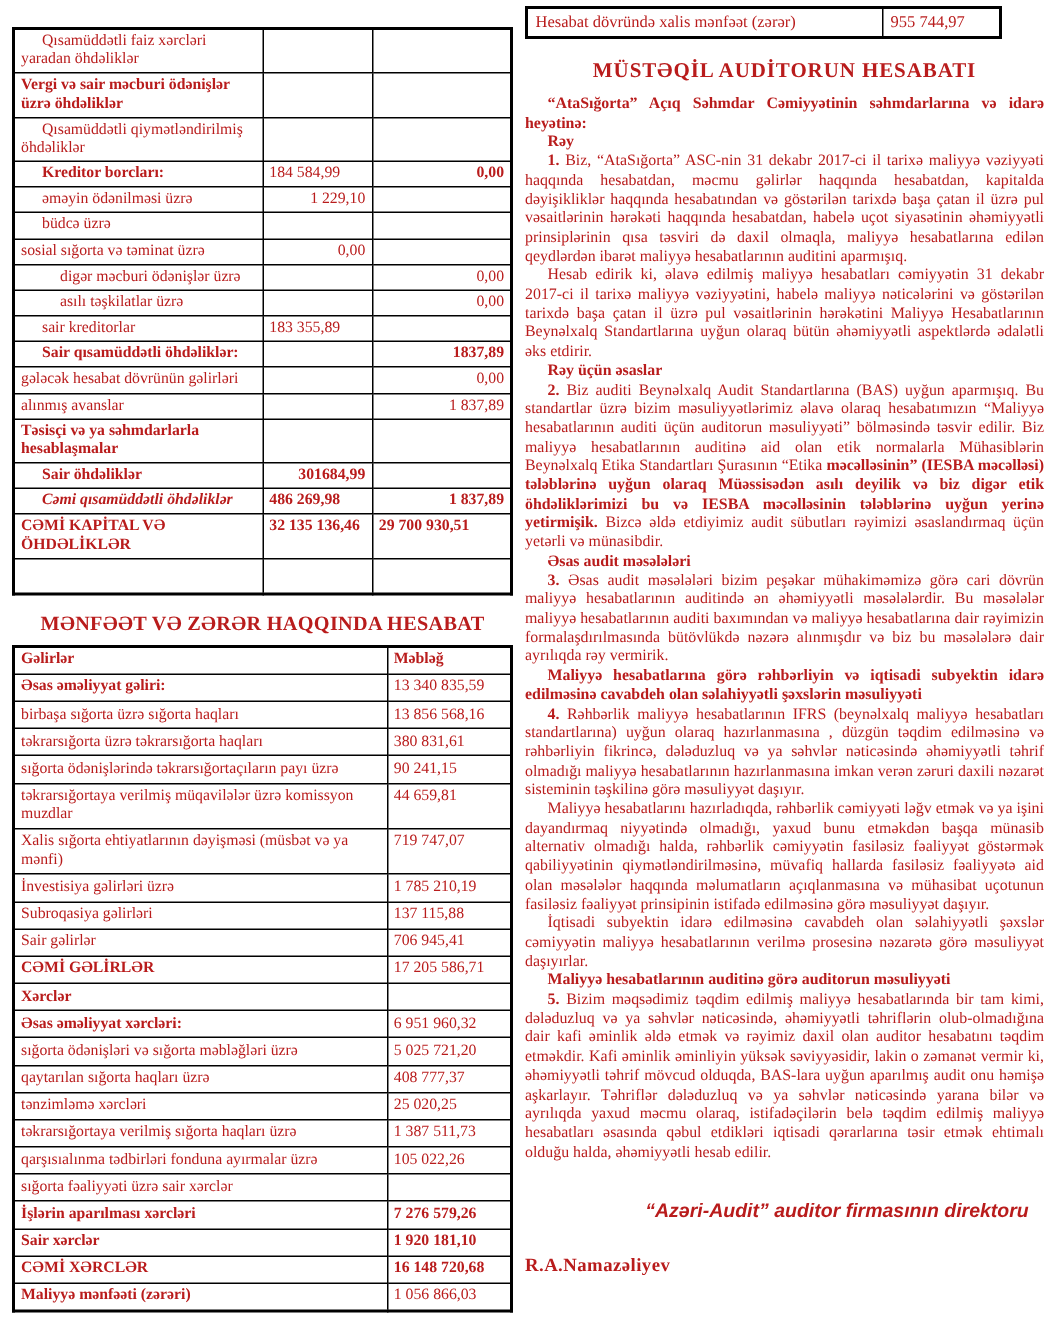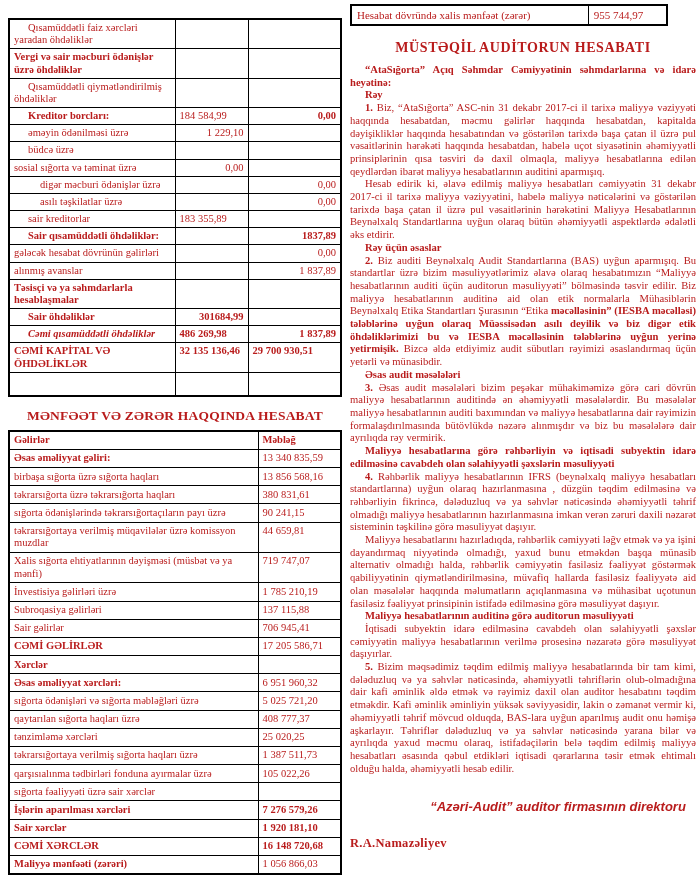--- a/index.html
+++ b/index.html
@@ -294,8 +294,8 @@
         <p class="para"><span class="b">Maliyyə hesabatlarına görə rəhbərliyin və iqtisadi subyektin idarə edilməsinə cavabdeh olan səlahiyyətli şəxslərin məsuliyyəti</span></p>
         <p class="para"><span class="b">4. </span><span>Rəhbərlik maliyyə hesabatlarının IFRS (beynəlxalq maliyyə hesabatları standartlarına) uyğun olaraq hazırlanmasına , düzgün təqdim edilməsinə və rəhbərliyin fikrincə, dələduzluq və ya səhvlər nəticəsində əhəmiyyətli təhrif olmadığı maliyyə hesabatlarının hazırlanmasına imkan verən zəruri daxili nəzarət sisteminin təşkilinə görə məsuliyyət daşıyır.</span></p>
         <p class="para"><span>Maliyyə hesabatlarını hazırladıqda, rəhbərlik cəmiyyəti ləğv etmək və ya işini dayandırmaq niyyətində olmadığı, yaxud bunu etməkdən başqa münasib alternativ olmadığı halda, rəhbərlik cəmiyyətin fasiləsiz fəaliyyət göstərmək qabiliyyətinin qiymətləndirilməsinə, müvafiq hallarda fasiləsiz fəaliyyətə aid olan məsələlər haqqında məlumatların açıqlanmasına və mühasibat uçotunun fasiləsiz fəaliyyət prinsipinin istifadə edilməsinə görə məsuliyyət daşıyır.</span></p>
+        <p class="para"><span>İqtisadi subyektin idarə edilməsinə cavabdeh olan səlahiyyətli şəxslər cəmiyyətin maliyyə hesabatlarının verilmə prosesinə nəzarətə görə məsuliyyət daşıyırlar.</span></p>
         <p class="para"><span class="b">Maliyyə hesabatlarının auditinə görə auditorun məsuliyyəti</span></p>
-        <p class="para"><span>İqtisadi subyektin idarə edilməsinə cavabdeh olan səlahiyyətli şəxslər cəmiyyətin maliyyə hesabatlarının verilmə prosesinə nəzarətə görə məsuliyyət daşıyırlar.</span></p>
         <p class="para"><span class="b">5. </span><span>Bizim məqsədimiz təqdim edilmiş maliyyə hesabatlarında bir tam kimi, dələduzluq və ya səhvlər nəticəsində, əhəmiyyətli təhriflərin olub-olmadığına dair kafi əminlik əldə etmək və rəyimiz daxil olan auditor hesabatını təqdim etməkdir. Kafi əminlik əminliyin yüksək səviyyəsidir, lakin o zəmanət vermir ki, əhəmiyyətli təhrif mövcud olduqda, BAS-lara uyğun  aparılmış audit onu həmişə aşkarlayır. Təhriflər dələduzluq və ya səhvlər nəticəsində yarana bilər və ayrılıqda yaxud məcmu olaraq, istifadəçilərin belə təqdim edilmiş maliyyə hesabatları əsasında qəbul etdikləri iqtisadi qərarlarına təsir etmək ehtimalı olduğu halda, əhəmiyyətli hesab edilir.</span></p>
       </div>
 

